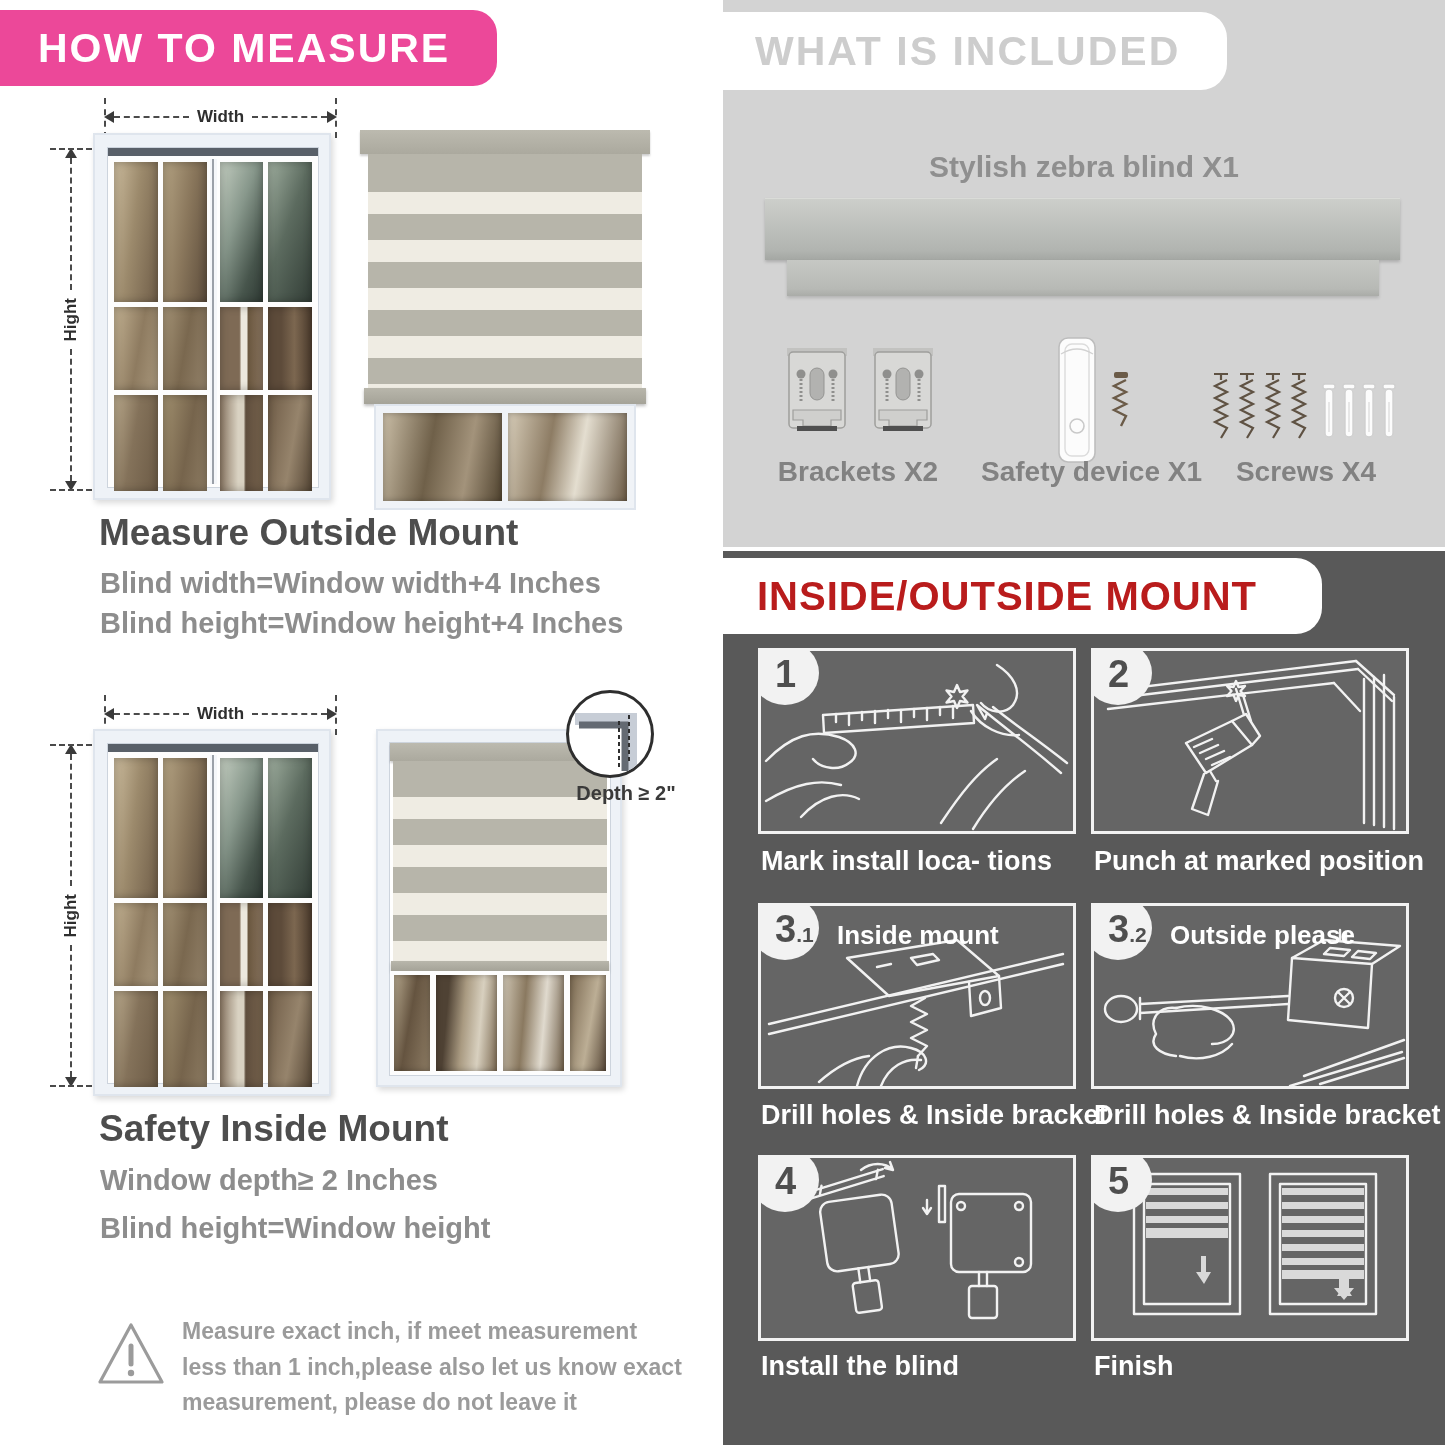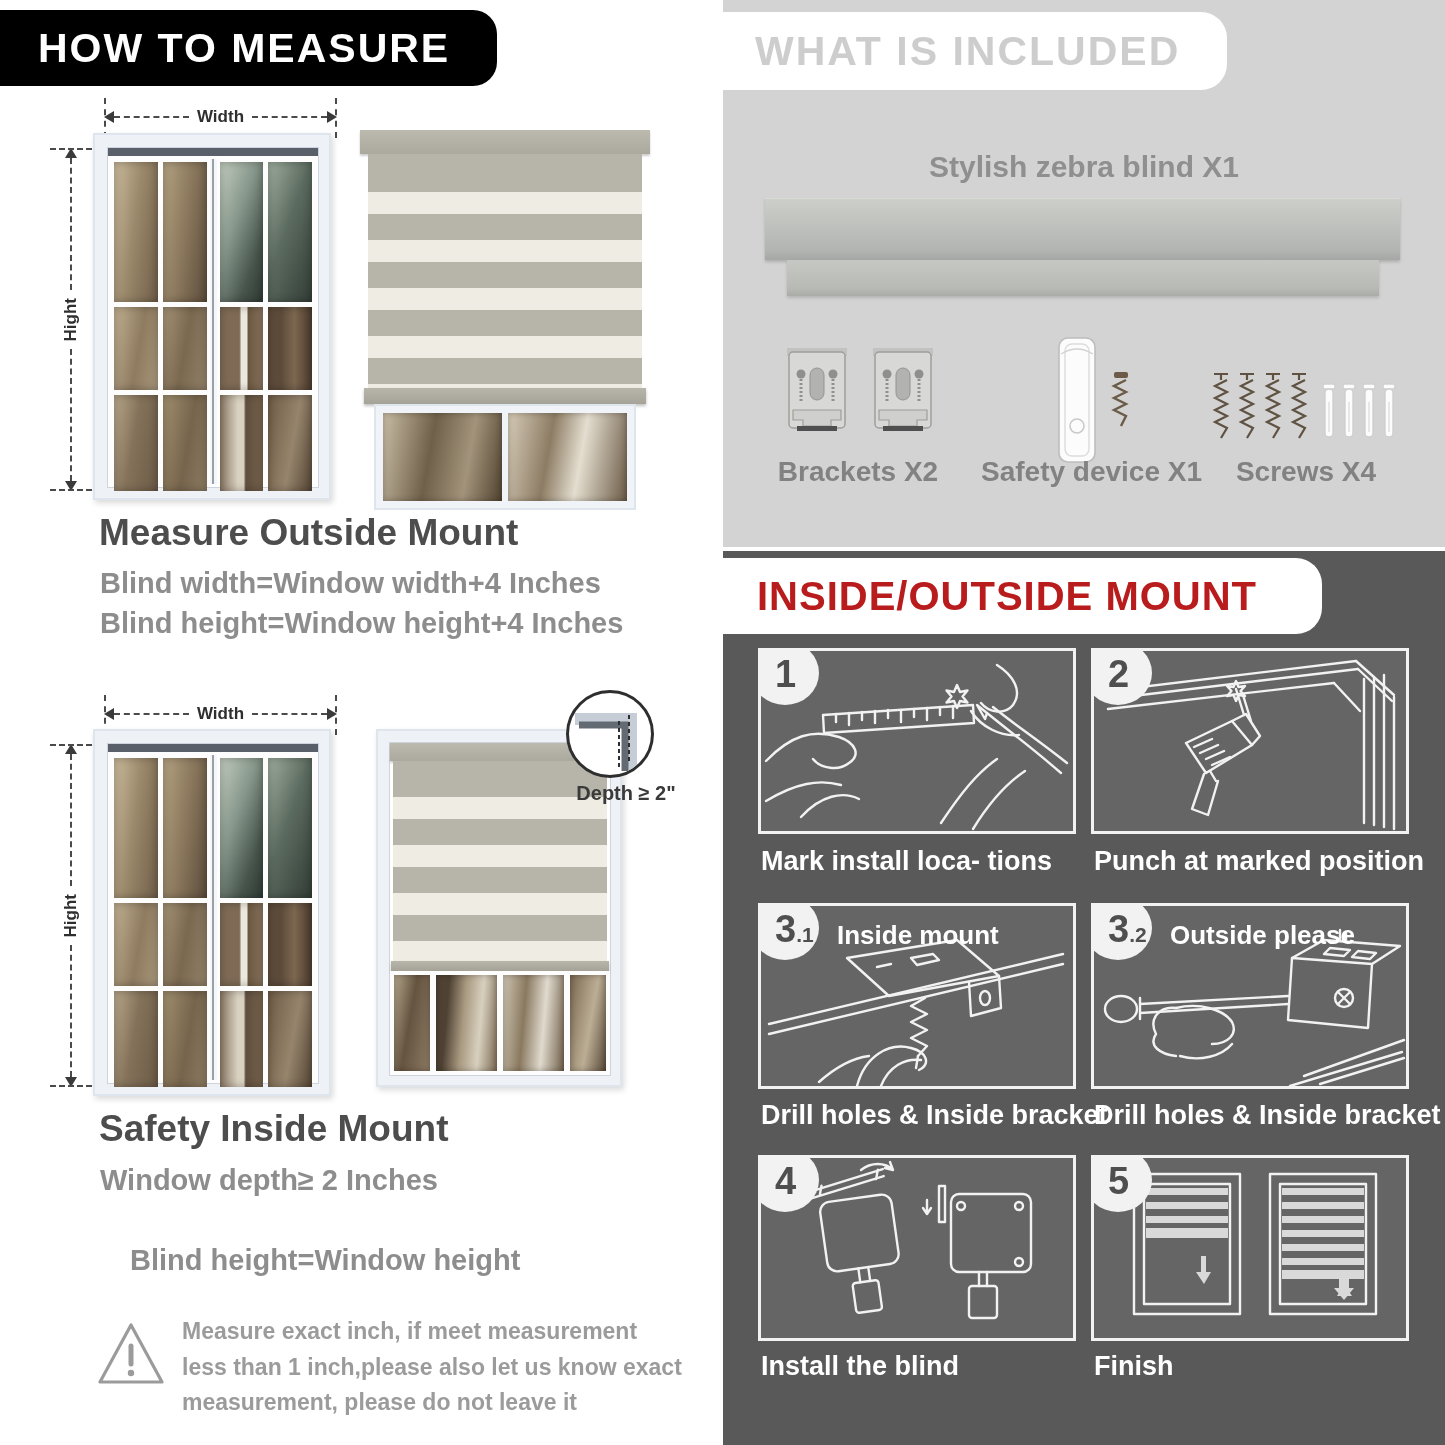--- a/index.html
+++ b/index.html
@@ -8,7 +8,7 @@
   .abs{position:absolute;}
 
   
-  .h1-bar{left:0;top:10px;width:497px;height:76px;background:#000000;
+  .h1-bar{left:0;top:10px;width:497px;height:76px;background:#ec4899;
           border-radius:0 24px 24px 0;display:flex;align-items:center;padding-left:38px;box-sizing:border-box;}
   .h1-bar span{color:#fff;font-size:41px;font-weight:bold;letter-spacing:2px;}
 

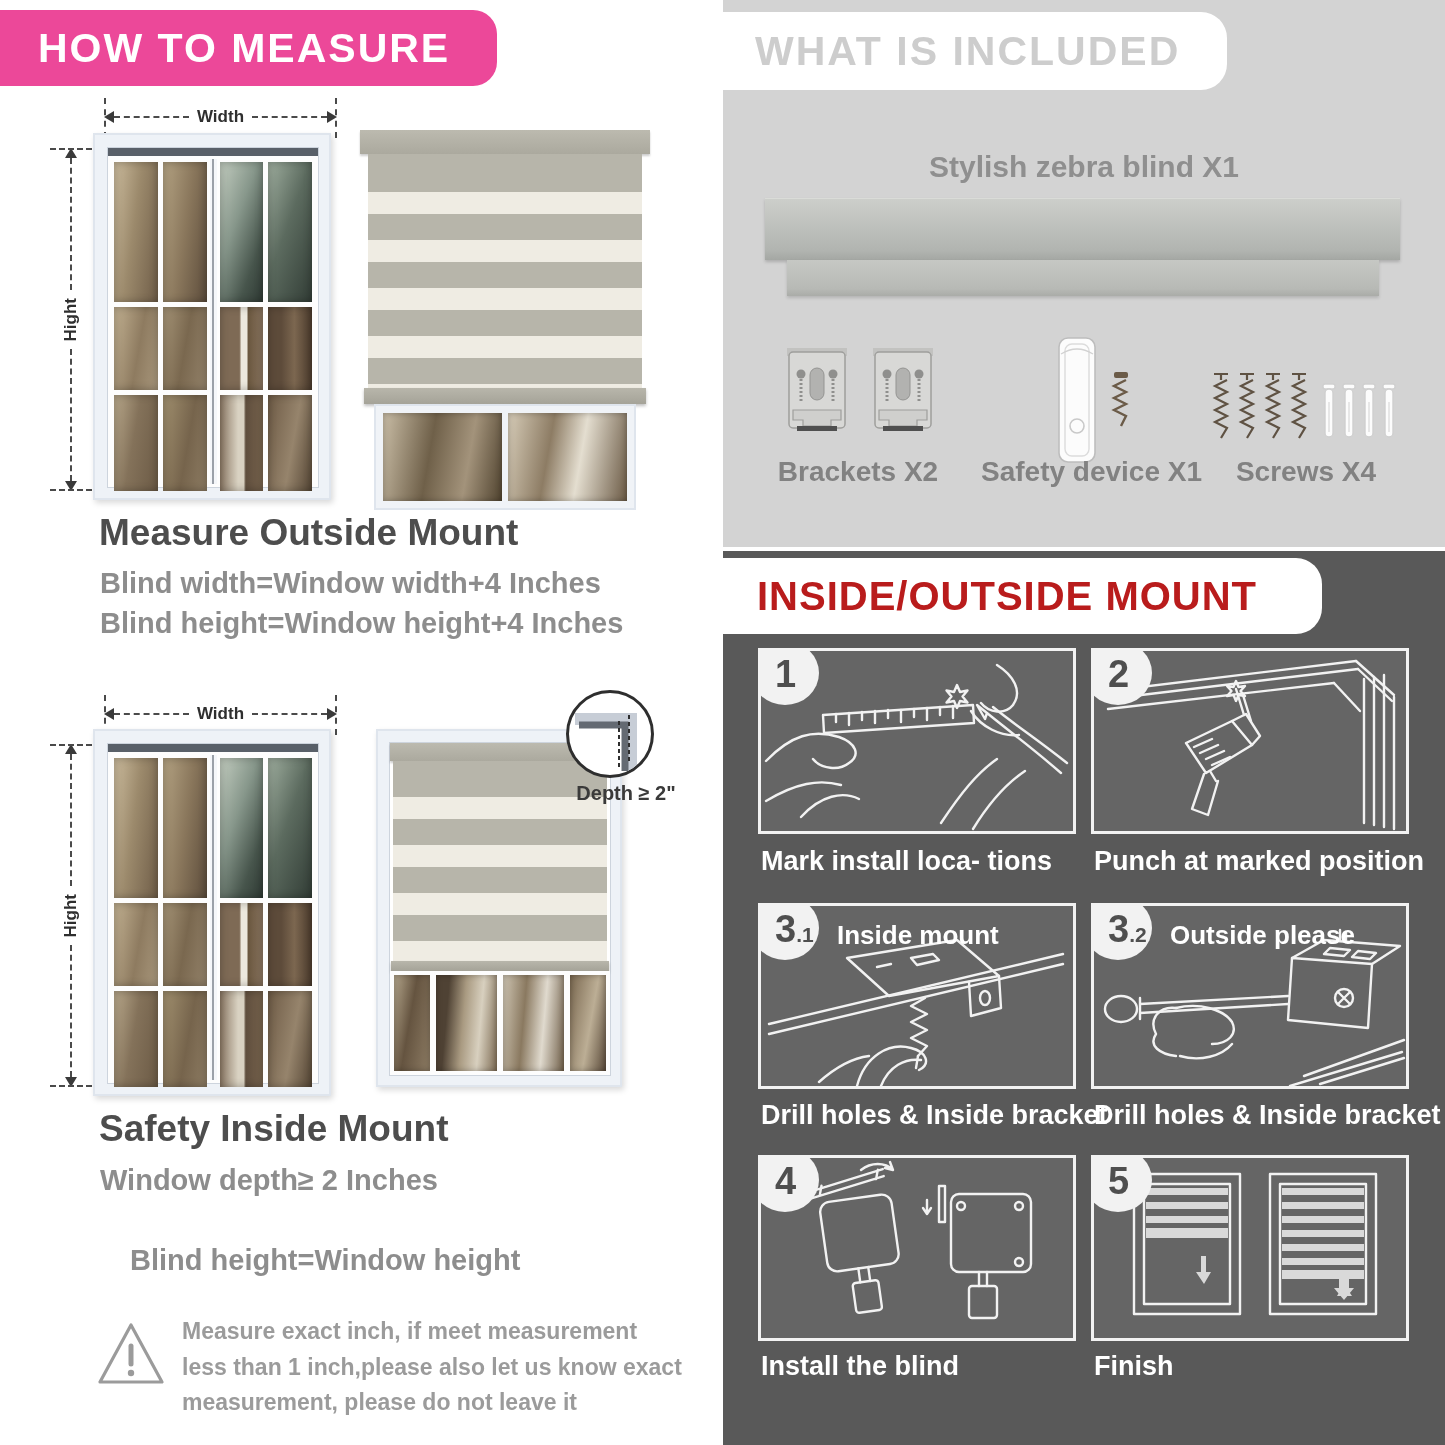--- a/index.html
+++ b/index.html
@@ -252,7 +252,7 @@
 
   <div class="abs sec-title" style="left:99px;top:1108px;">Safety Inside Mount</div>
   <div class="abs sec-line" style="left:100px;top:1160px;">Window depth≥ 2 Inches</div>
-  <div class="abs sec-line" style="left:100px;top:1240px;margin-left:30px;">Blind height=Window height</div>
+  <div class="abs sec-line" style="left:100px;top:1208px;">Blind height=Window height</div>
 
   <svg class="abs" style="left:96px;top:1320px;" width="70" height="68" viewBox="0 0 70 68">
     <path d="M35 5 L66 62 H4 Z" fill="none" stroke="#9b9b9b" stroke-width="3.2" stroke-linejoin="round"></path>

